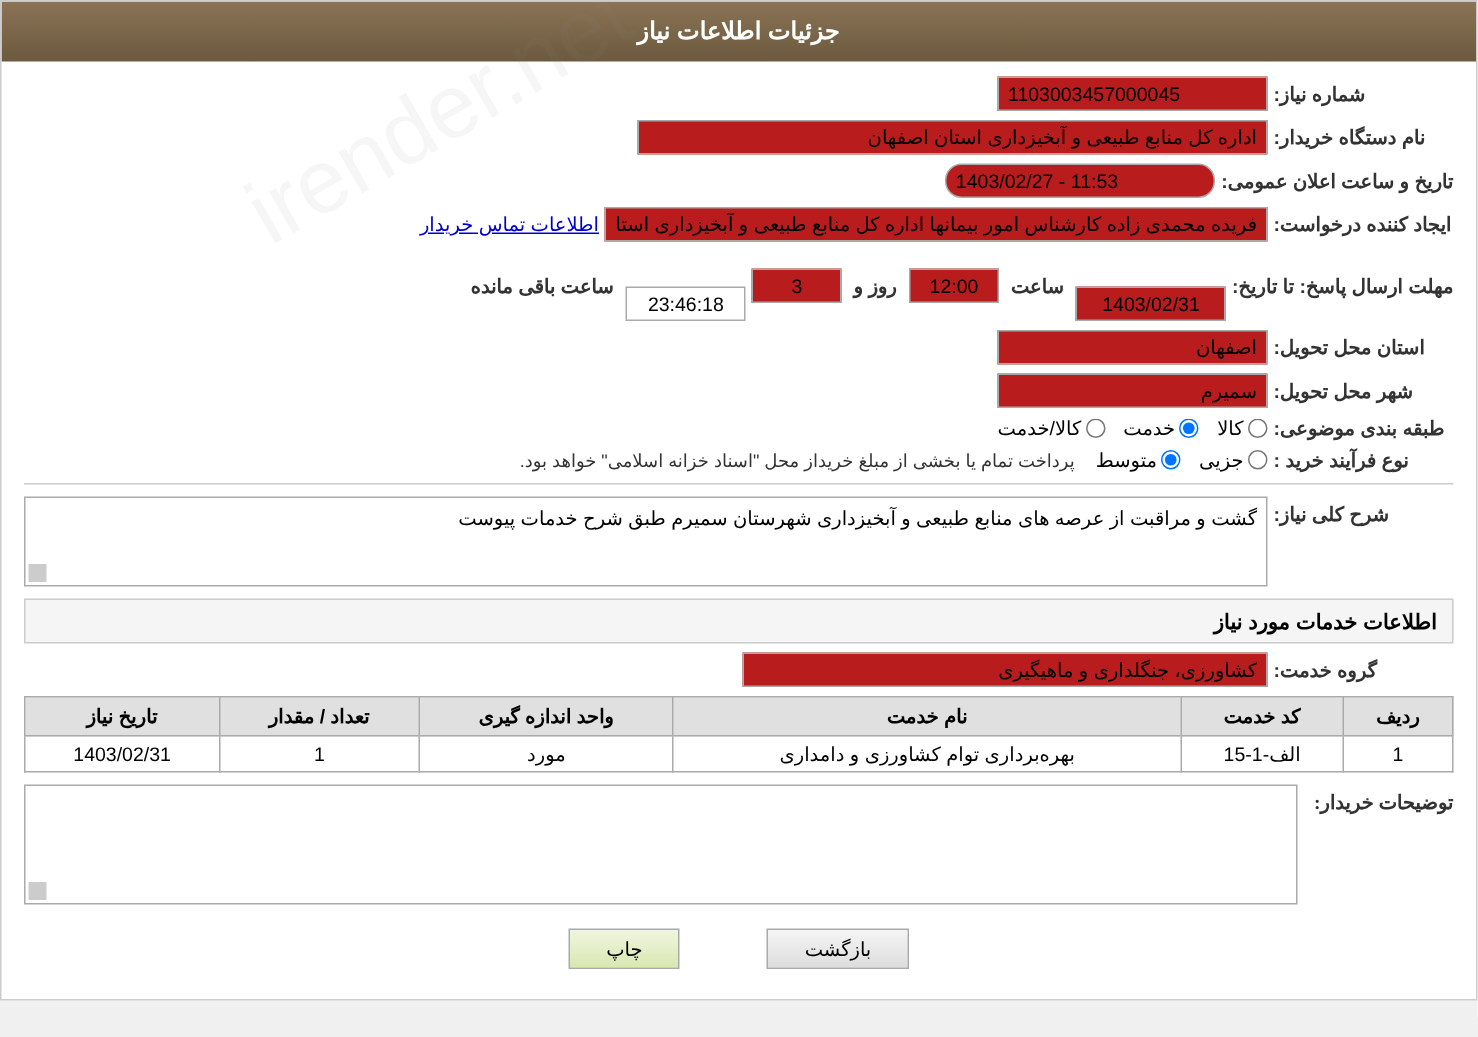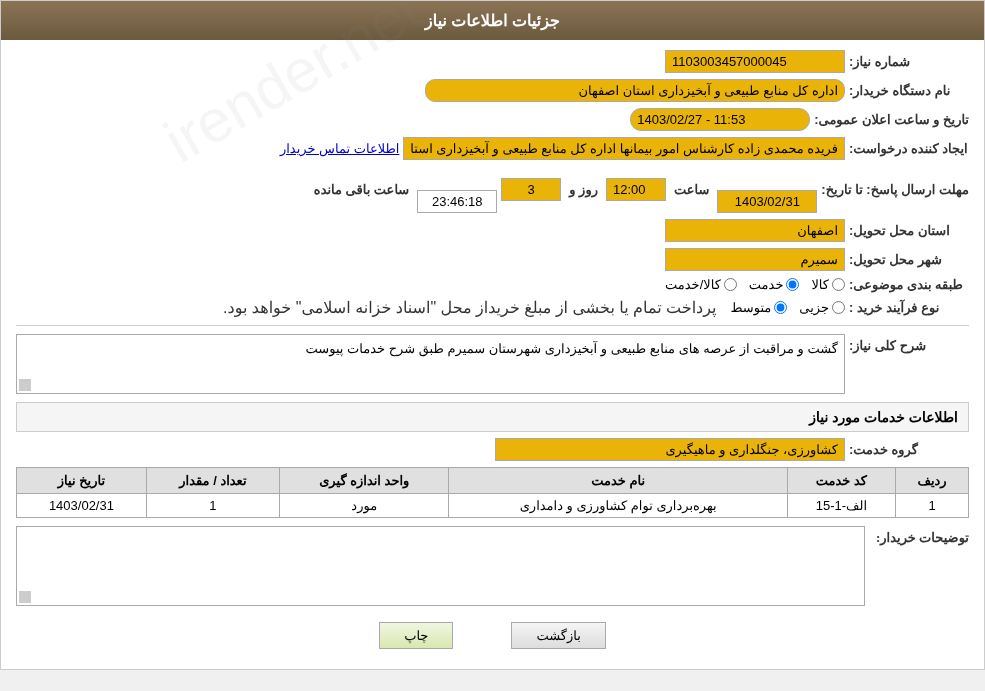--- a/index.html
+++ b/index.html
@@ -41,7 +41,7 @@
     }
     .field-box {
       border: 1px solid #aaa;
-      background: #eab308;
+      background: #b91c1c;
       padding: 3px 6px;
       min-width: 80px;
       min-height: 22px;

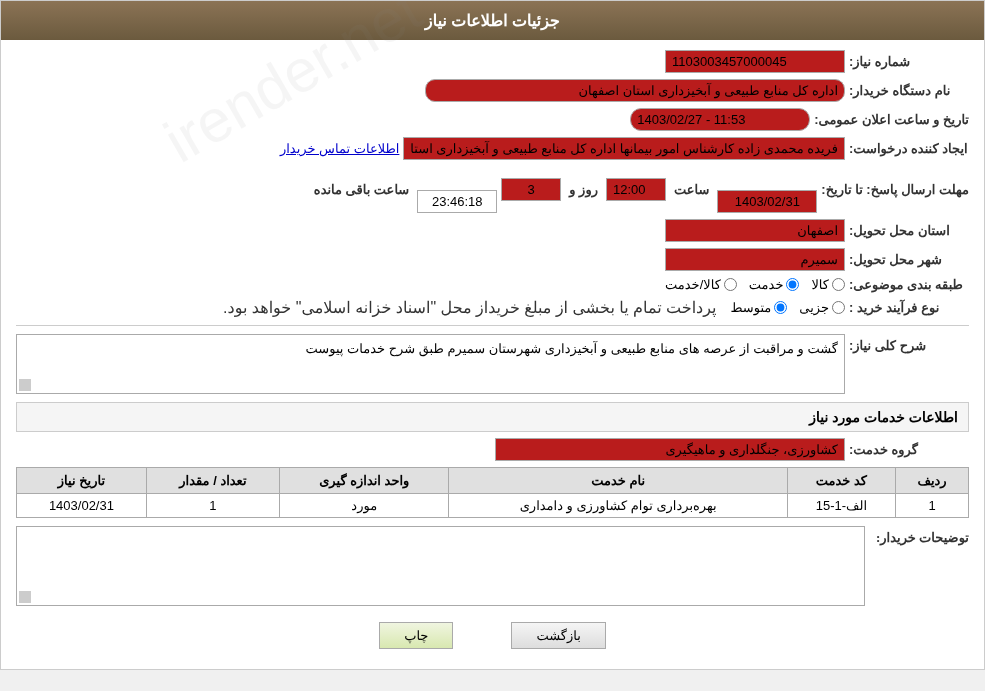--- a/index.html
+++ b/index.html
@@ -47,7 +47,7 @@
       min-height: 22px;
       display: inline-block;
     }
-    .field-box.wide { min-width: 250px; border-radius: 10px; }
+    .field-box.wide { min-width: 250px; }
     .field-box.medium { min-width: 180px; }
     .field-box.small { min-width: 100px; margin-top: 24px; }
     .field-box.xsmall { min-width: 60px; }

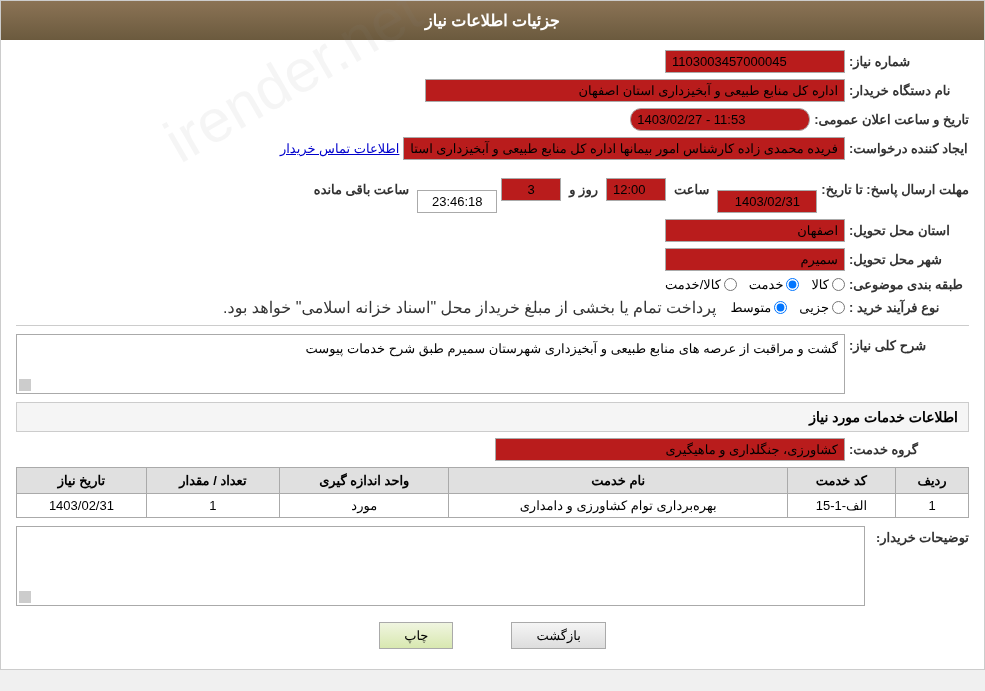--- a/index.html
+++ b/index.html
@@ -222,7 +222,7 @@
       <span class="label">مهلت ارسال پاسخ: تا تاریخ:</span>
       <span class="field-box small" style="direction:ltr;text-align:center;">1403/02/31</span>
       <span class="inline-label" style="margin:0 4px;">ساعت</span>
-      <span class="field-box xsmall" style="direction:ltr;">12:00</span>
+      <span class="field-box xsmall" style="direction:ltr;text-align:center;">12:00</span>
       <span class="inline-label" style="margin:0 4px;">روز و</span>
       <span class="field-box xsmall" style="text-align:center;width:40px;">3</span>
       <span class="field-box small" style="direction:ltr;text-align:center;background:#fff;min-width:80px;">23:46:18</span>

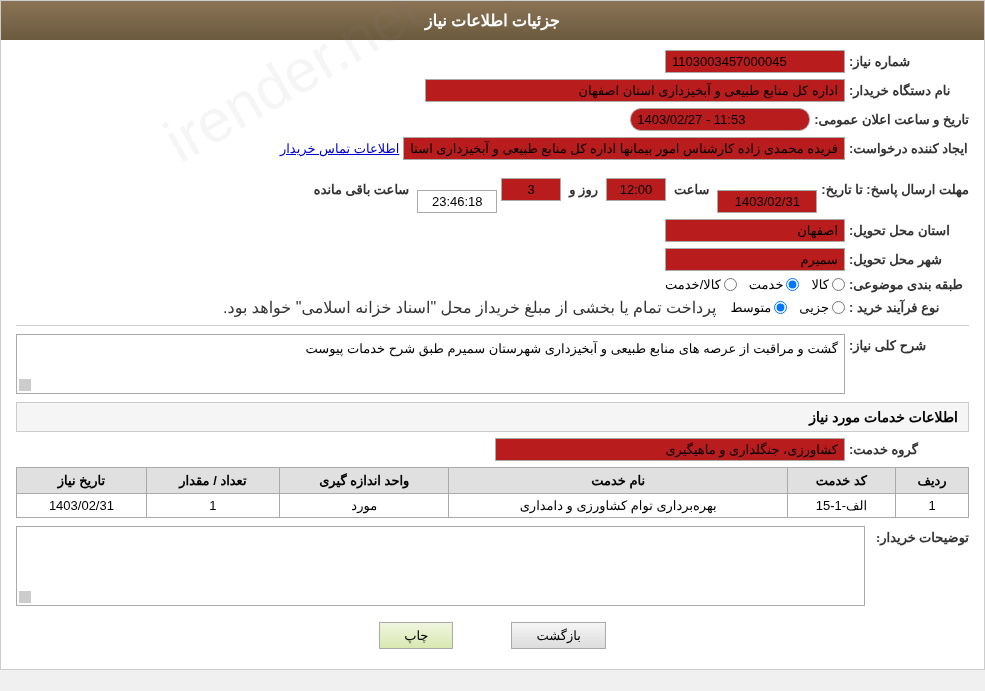--- a/index.html
+++ b/index.html
@@ -269,7 +269,7 @@
             <span>متوسط</span>
         </div>
       </div>
-      <span class="note-text" style="margin-right:10px;color:#333;font-size:16px;">پرداخت تمام یا بخشی از مبلغ خریداز محل "اسناد خزانه اسلامی" خواهد بود.</span>
+      <span class="note-text" style="margin-right:10px;color:#333;font-size:12px;">پرداخت تمام یا بخشی از مبلغ خریداز محل "اسناد خزانه اسلامی" خواهد بود.</span>
     </div>
 
     <hr class="divider">

